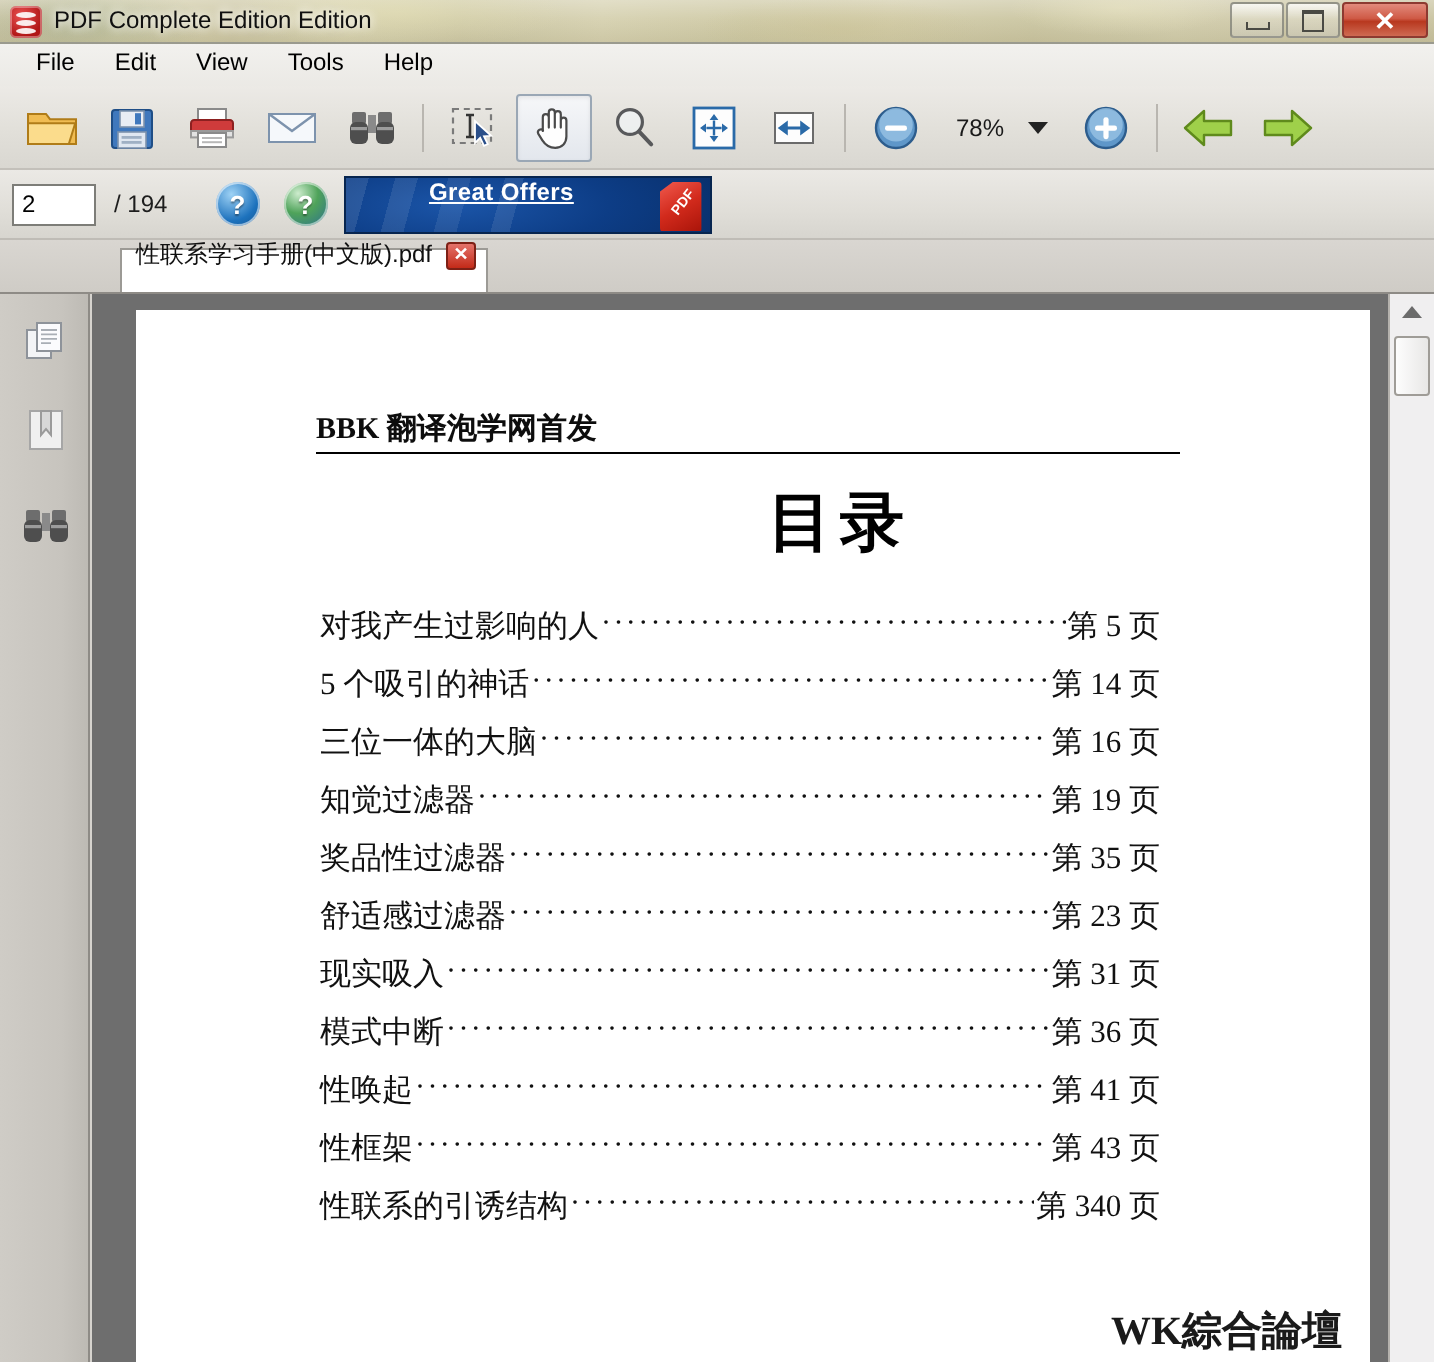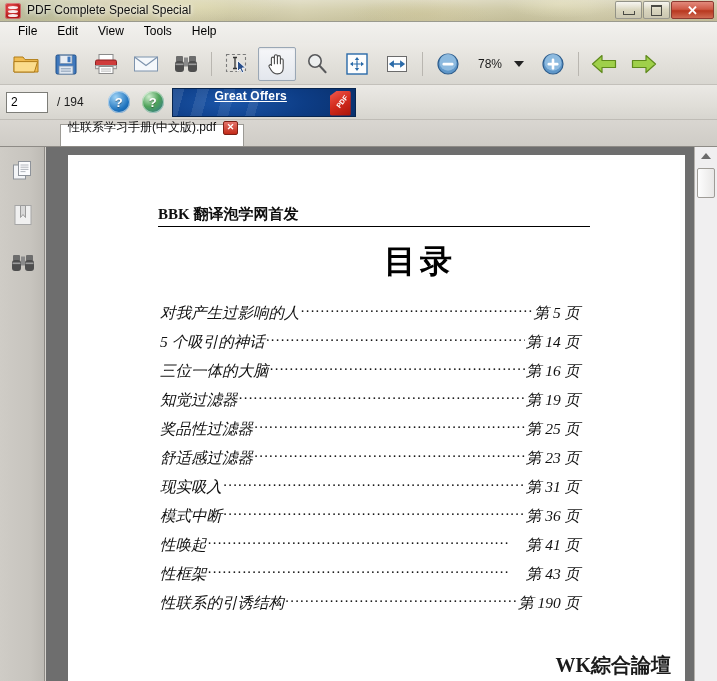--- a/index.html
+++ b/index.html
@@ -468,7 +468,7 @@
   <div class="titlebar">
     <div class="titlebar-blur"></div>
     <div class="app-icon"></div>
-    <div class="title-text">PDF Complete Special Special</div>
+    <div class="title-text">PDF Complete Edition Edition</div>
     <div class="winbtns">
       <div class="winbtn">
         <div class="glyph">

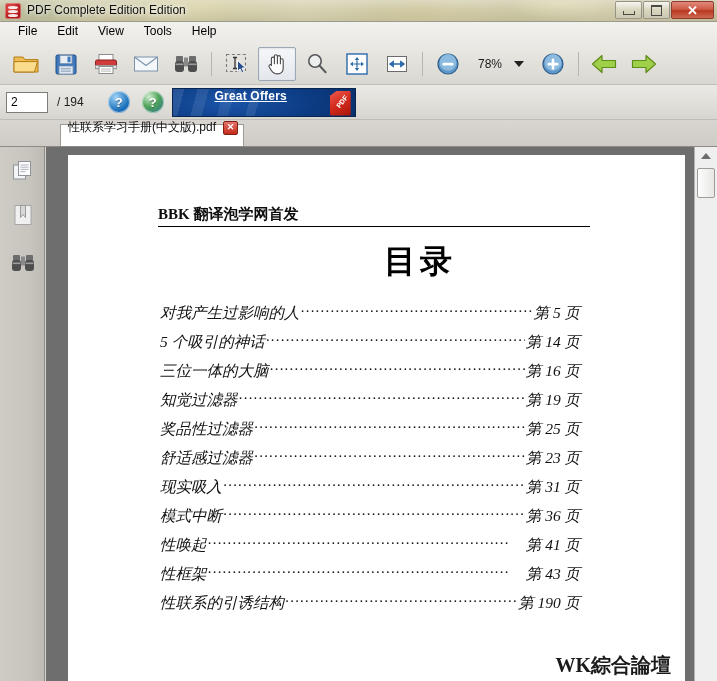--- a/index.html
+++ b/index.html
@@ -387,7 +387,6 @@
     position: absolute;
     left: 92px; top: 148px;
     width: 420px;
-    font-style: italic;
   }
   .toc-row {
     display: flex;

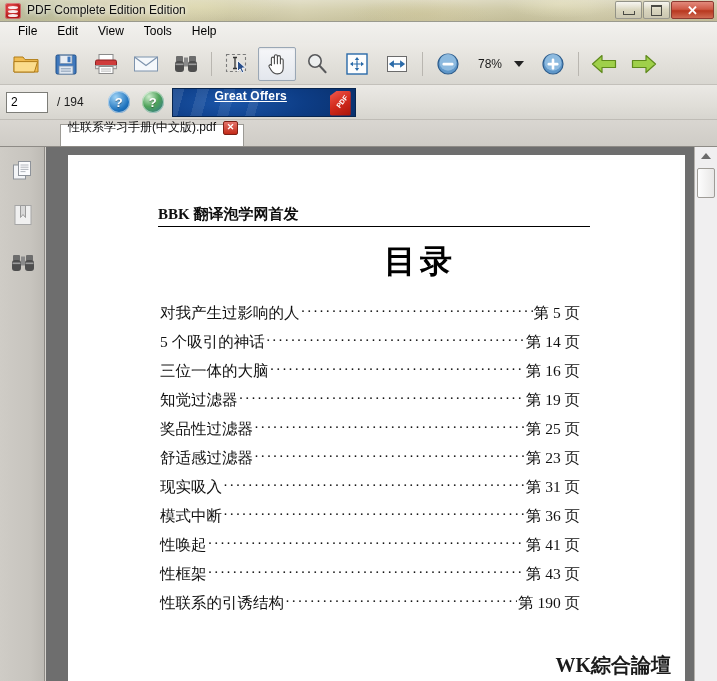--- a/index.html
+++ b/index.html
@@ -751,7 +751,7 @@
         <div class="toc-row">
           <span class="toc-title">奖品性过滤器</span>
           <span class="toc-dots">·····························································</span>
-          <span class="toc-page">第 25 页</span>
+          <span class="toc-page">第 35 页</span>
         </div>
 
         <div class="toc-row">

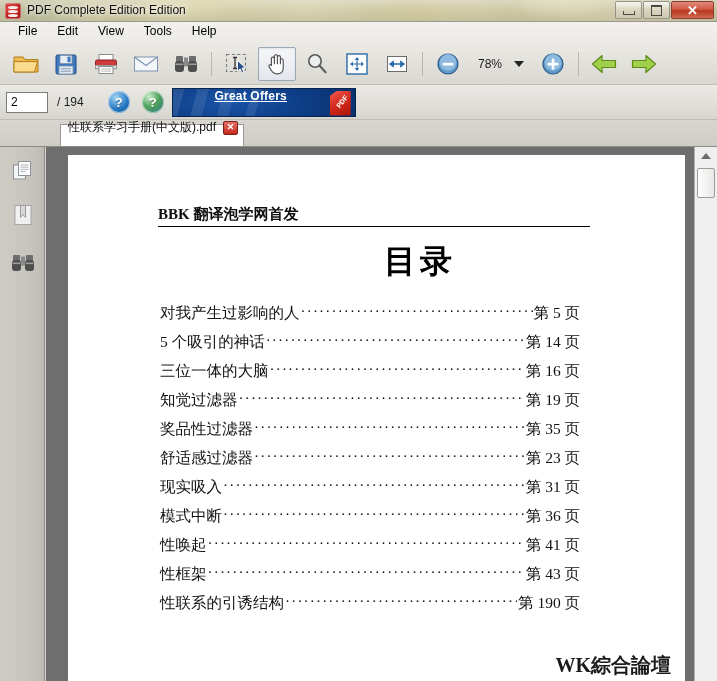--- a/index.html
+++ b/index.html
@@ -787,7 +787,7 @@
         <div class="toc-row">
           <span class="toc-title">性联系的引诱结构</span>
           <span class="toc-dots">·····························································</span>
-          <span class="toc-page">第 190 页</span>
+          <span class="toc-page">第 340 页</span>
         </div>
 
       </div>

